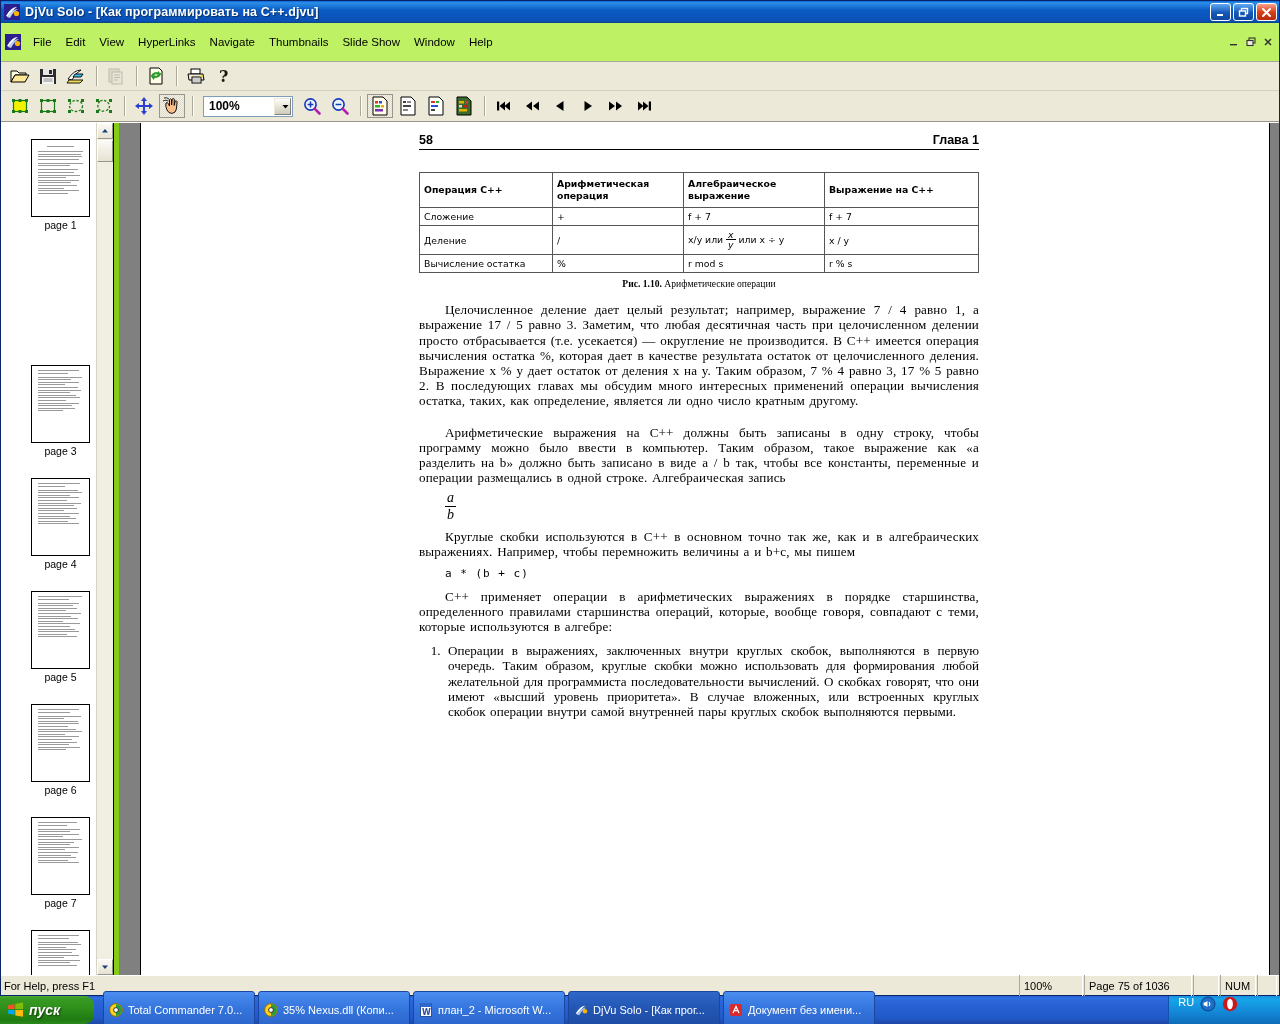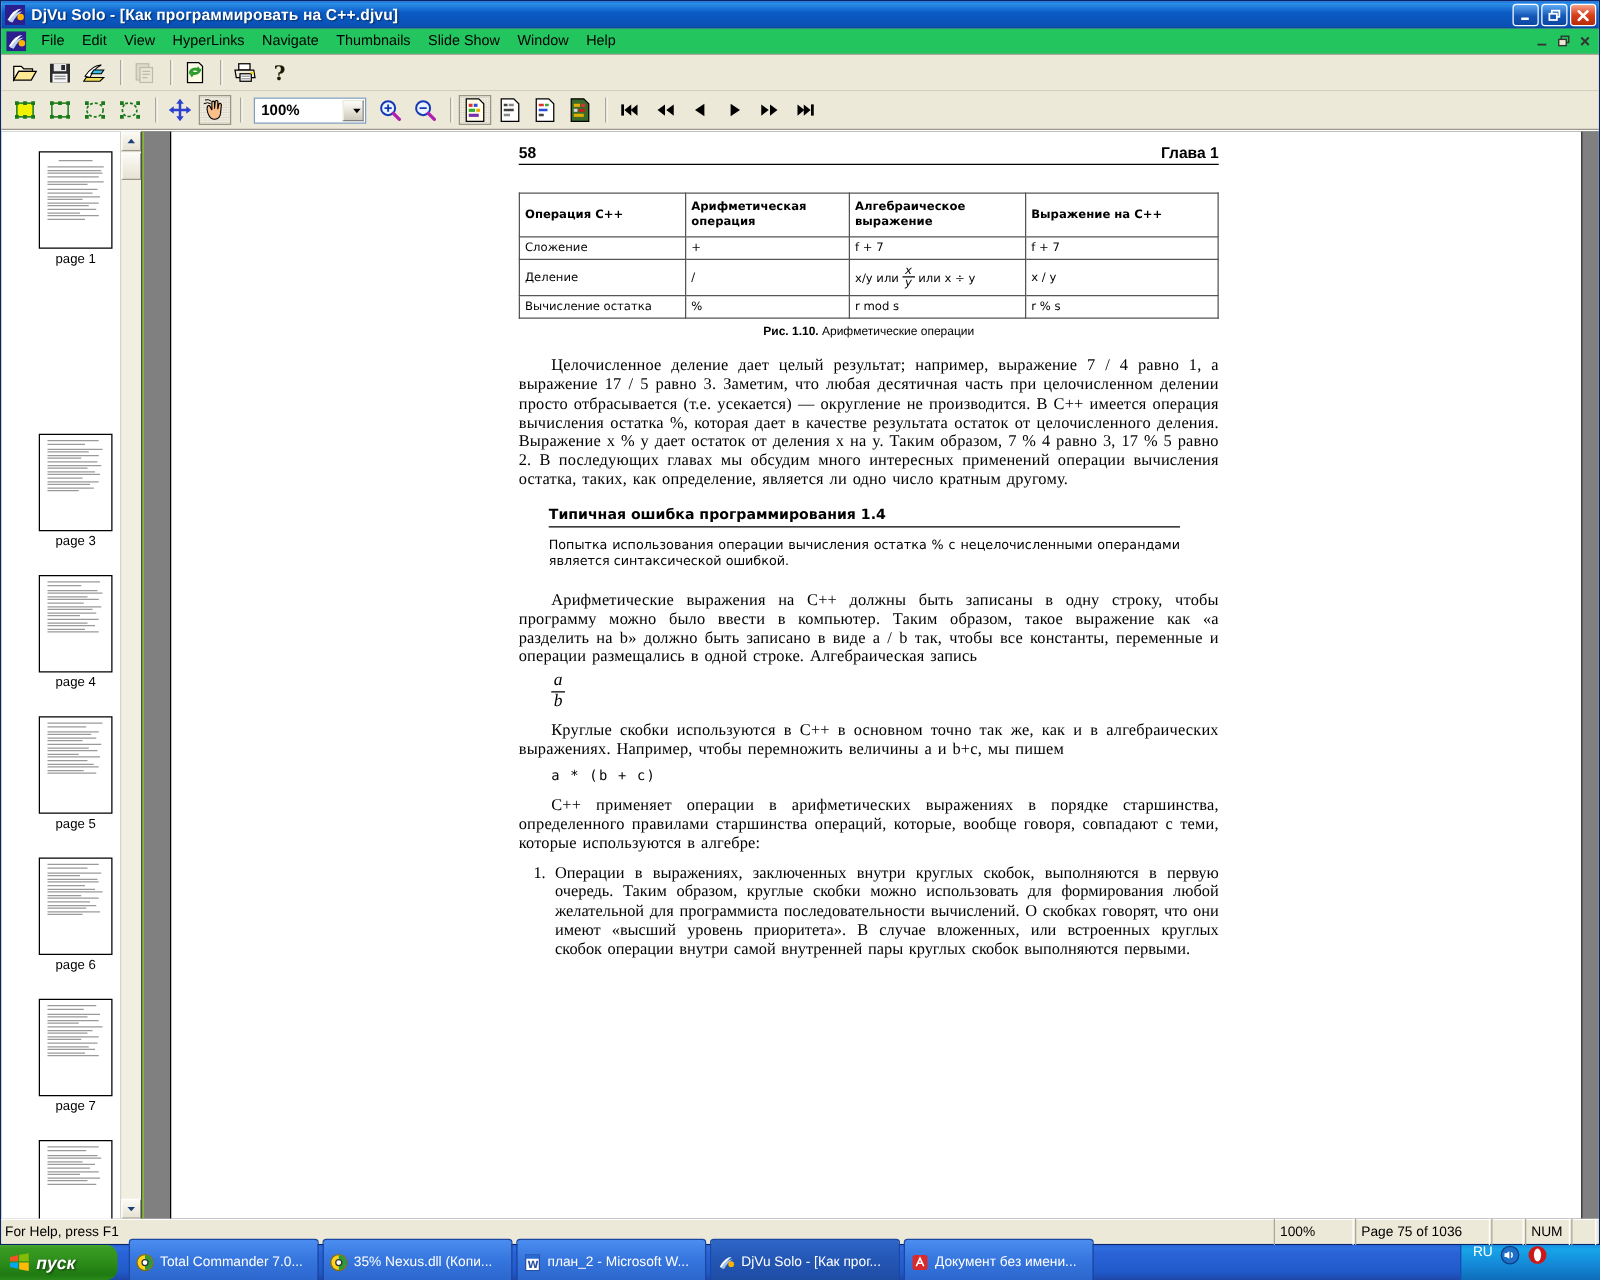--- a/index.html
+++ b/index.html
@@ -53,7 +53,7 @@
 
   
   #menubar {
-    height: 21px; background: #22c55e;
+    height: 39px; background: #bef264;
     display: flex; align-items: center;
     border-bottom: 1px solid #aca899;
     flex: 0 0 auto; padding-left: 2px;

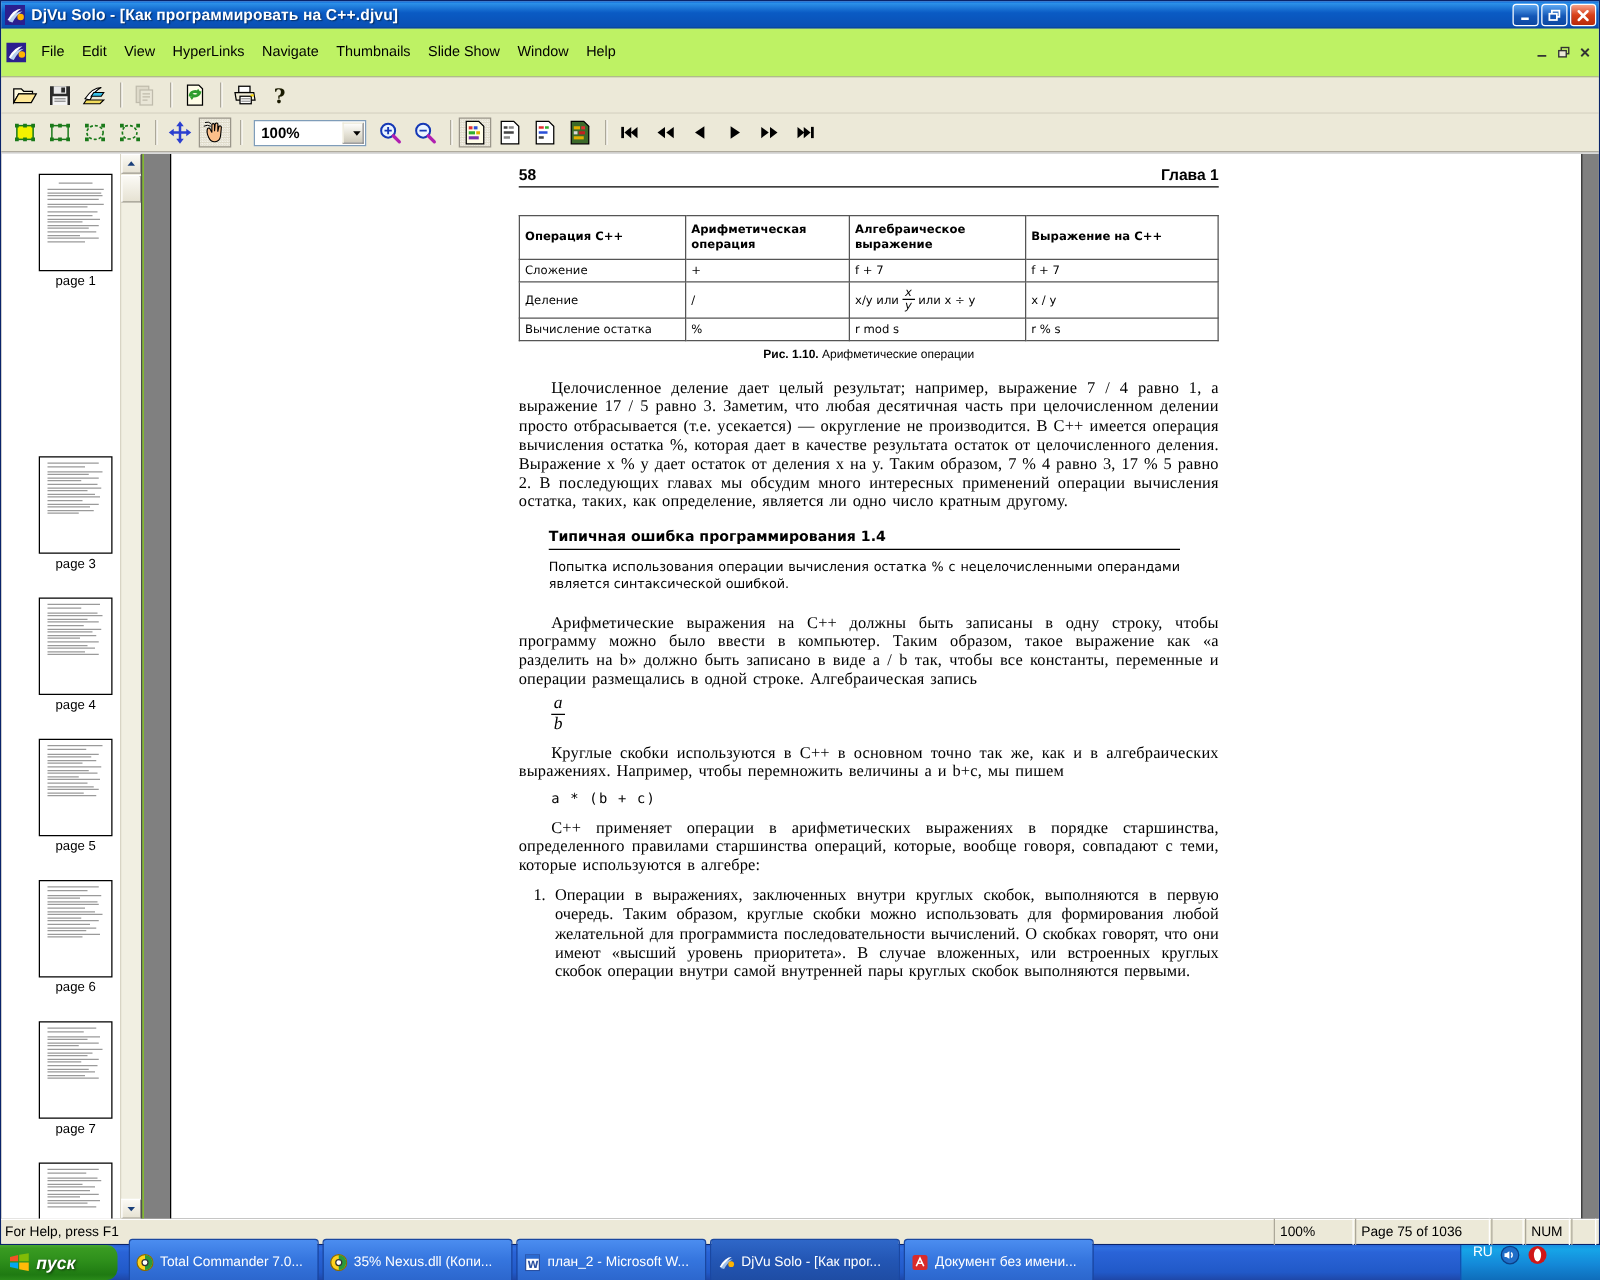--- a/index.html
+++ b/index.html
@@ -149,7 +149,7 @@
   
   #docview {
     flex: 1 1 auto; background: #808080; position: relative; overflow: hidden;
-    border-left: 1px solid #84cc16;
+    border-left: 5px solid #84cc16;
   }
   #page {
     position: absolute; left: 21px; top: 0; width: 1130px; height: 100%;

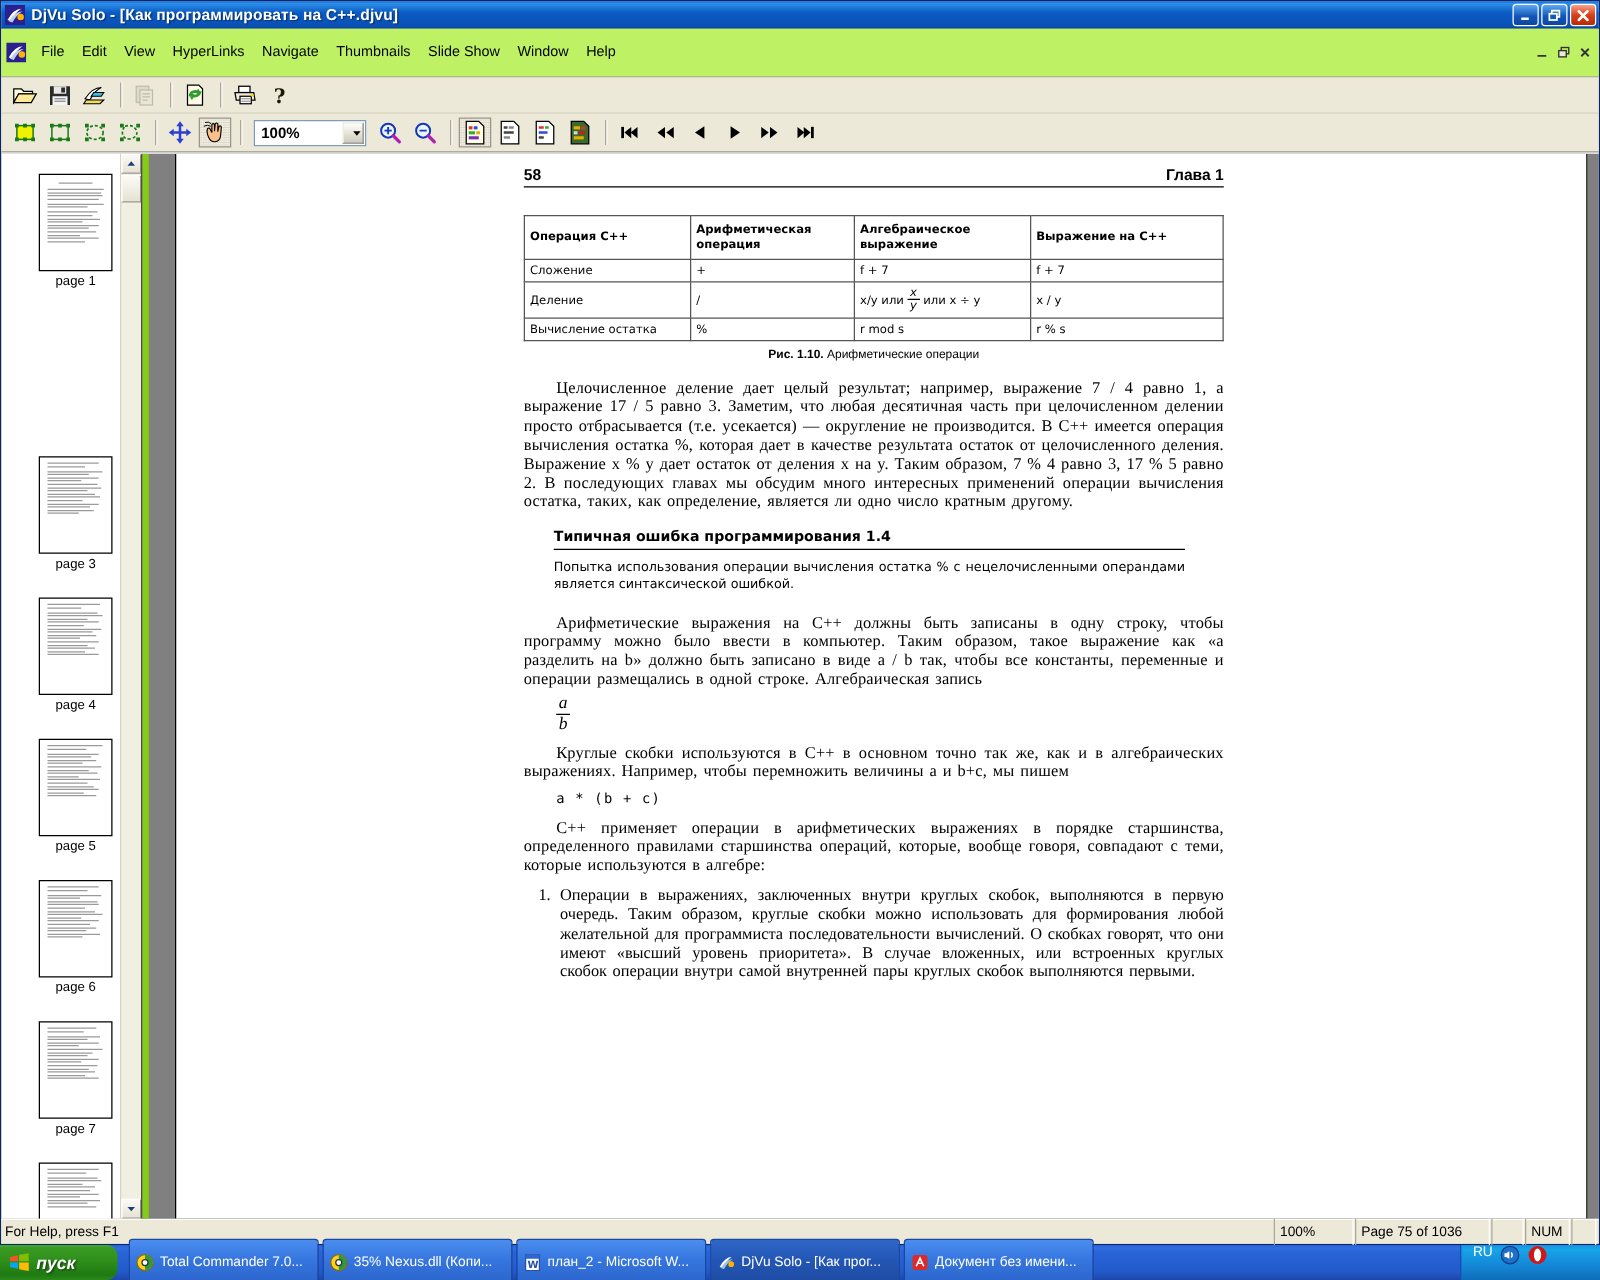--- a/index.html
+++ b/index.html
@@ -183,7 +183,7 @@
   .frac .num { display: block; border-bottom: 1px solid #000; padding: 0 2px; line-height: 1.05; }
   .frac .den { display: block; padding: 0 2px; line-height: 1.15; }
   .figcap {
-    text-align: center; font-family: Liberation Sans, sans-serif;
+    text-align: center; font-family: Liberation Serif, serif;
     font-size: 9.6px; margin-top: 5px;
   }
   .figcap b { font-weight: bold; }

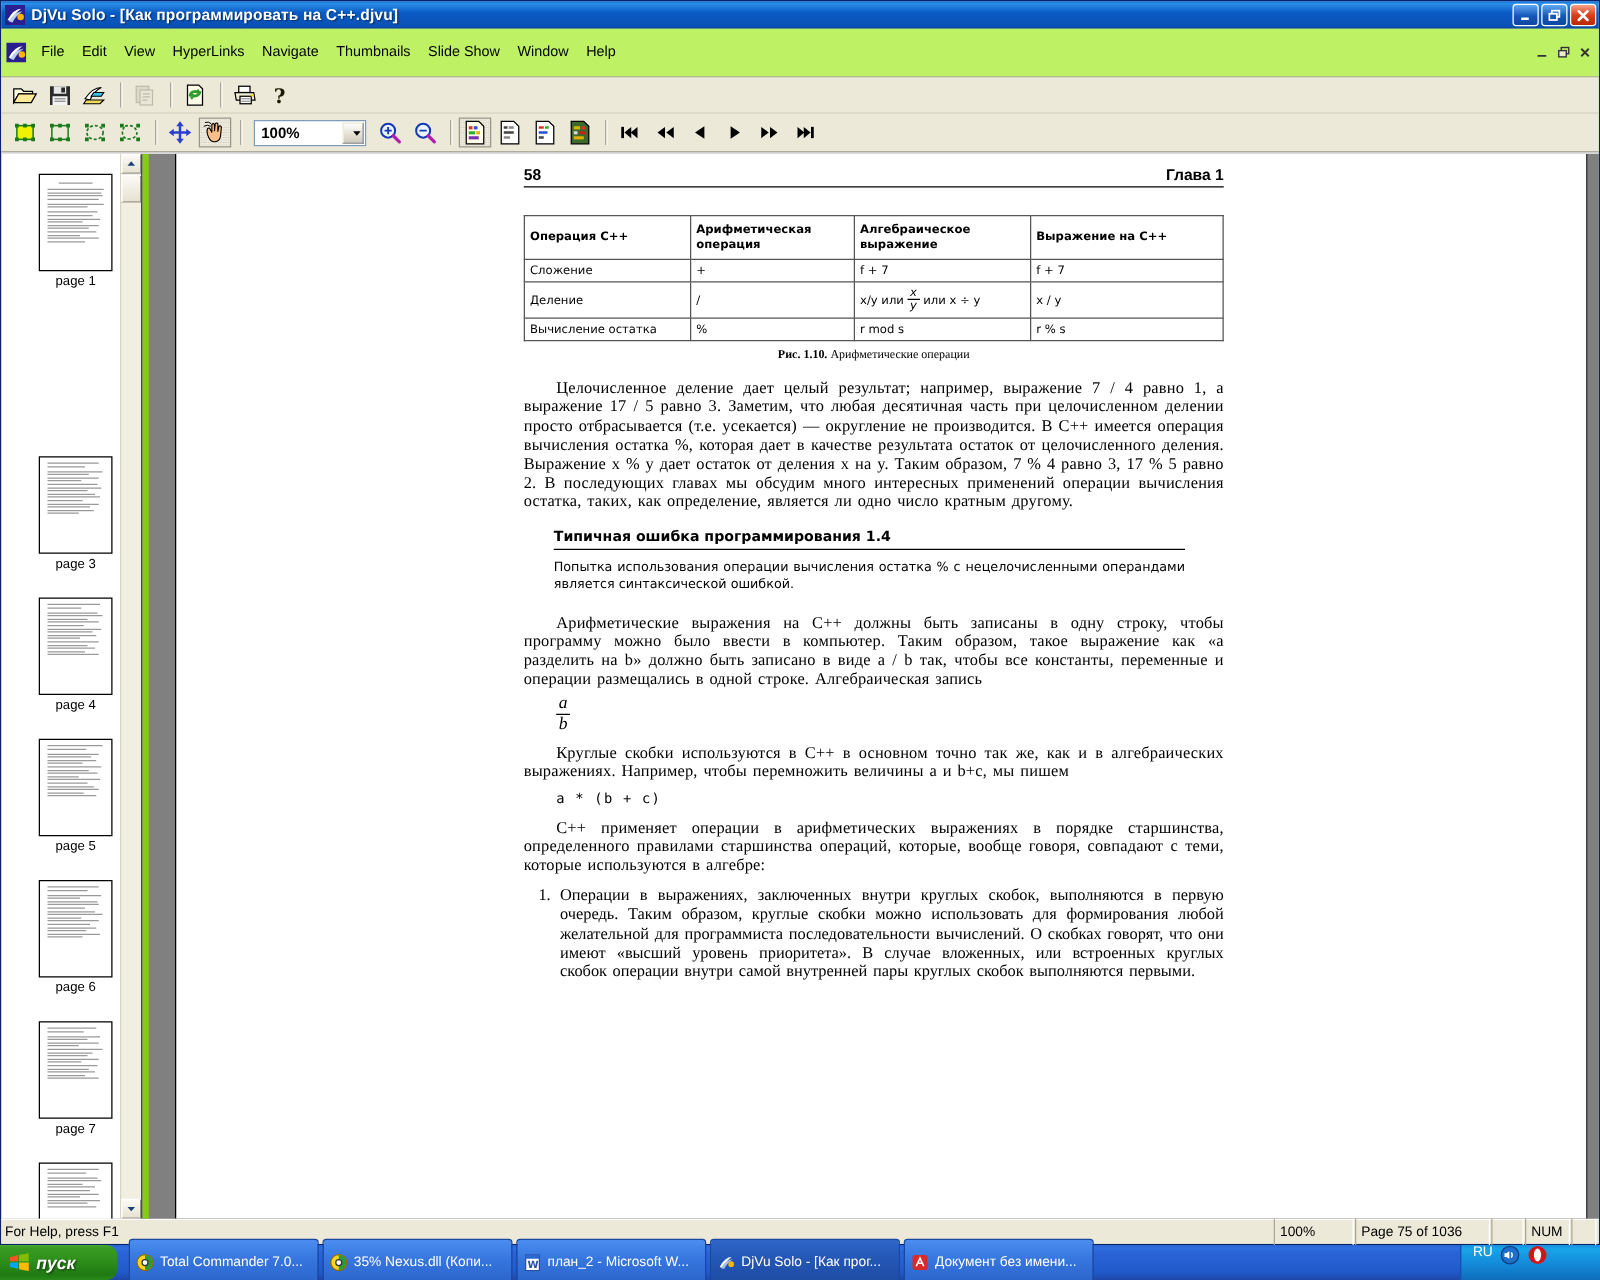--- a/index.html
+++ b/index.html
@@ -783,10 +783,6 @@
 
           <p class="body tight" style="margin-top:13px">Целочисленное деление дает целый результат; например, выражение 7 / 4 равно 1, а выражение 17 / 5 равно 3. Заметим, что любая десятичная часть при целочисленном делении просто отбрасывается (т.е. усекается) — округление не производится. В С++ имеется операция вычисления остатка %, которая дает в качестве результата остаток от целочисленного деления. Выражение x % y дает остаток от деления x на y. Таким образом, 7 % 4 равно 3, 17 % 5 равно 2. В последующих главах мы обсудим много интересных применений операции вычисления остатка, таких, как определение, является ли одно число кратным другому.</p>
 
-          <div class="errbox">
-            <h4>Типичная ошибка программирования 1.4</h4>
-            <p>Попытка использования операции вычисления остатка % с нецелочисленными операндами является синтаксической ошибкой.</p>
-          </div>
 
           <p class="body tight spaced" style="margin-top:16px">Арифметические выражения на C++ должны быть записаны в одну строку, чтобы программу можно было ввести в компьютер. Таким образом, такое выражение как «a разделить на b» должно быть записано в виде a / b так, чтобы все константы, переменные и операции размещались в одной строке. Алгебраическая запись</p>
 

